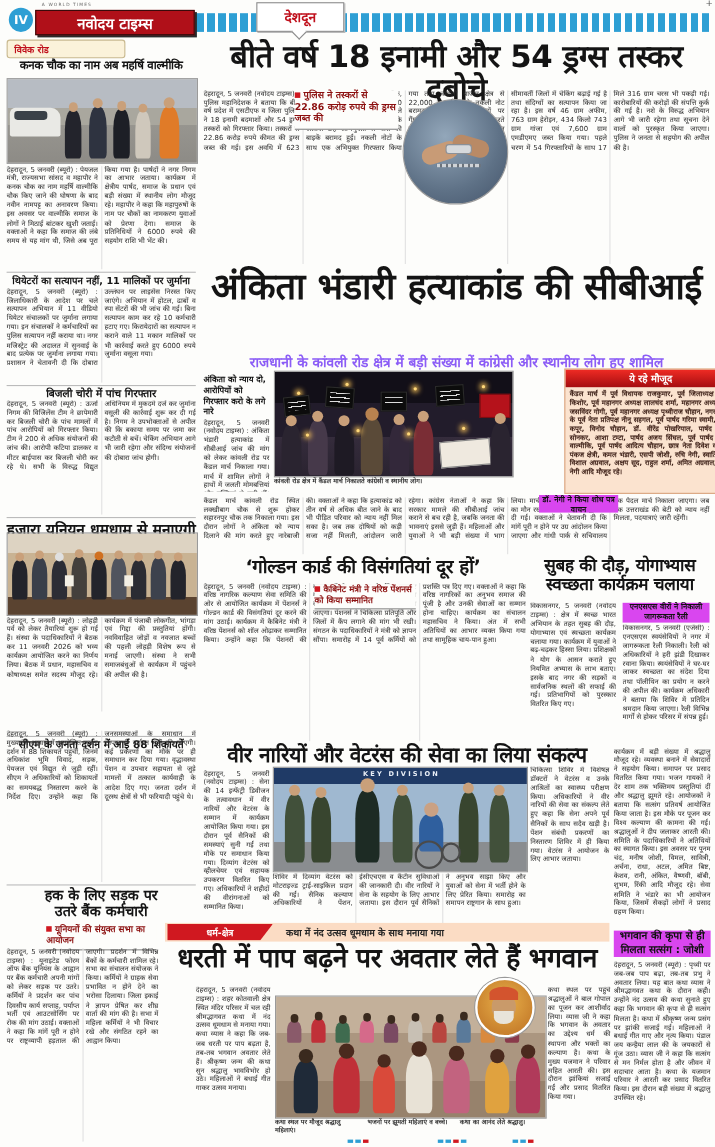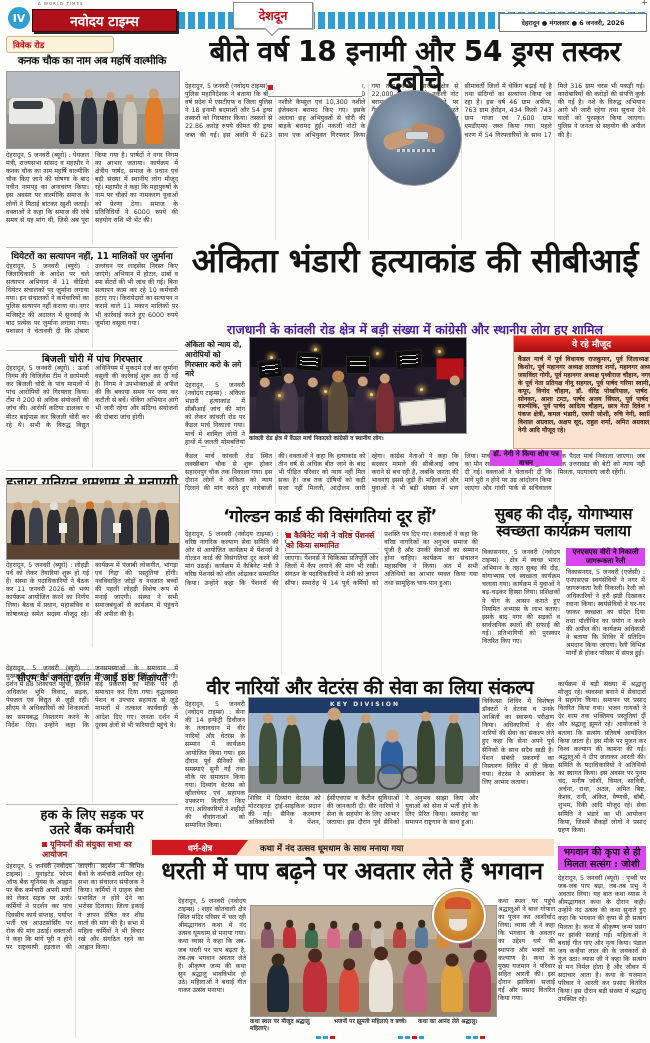--- a/index.html
+++ b/index.html
@@ -68,7 +68,6 @@
     <div class="abs brand-box" style="left:32px;top:9px;width:143px;height:21px;">नवोदय टाइम्स</div>
     <div class="abs badge" style="left:233px;top:2px;width:78px;height:25px;">देशदून</div>
     <div class="abs badge-tip" style="left:267px;top:24px;"></div>
-    <div class="abs mast-date" style="left:499px;top:13px;width:146px;height:17px;">देहरादून ● मंगलवार ● 6 जनवरी, 2026</div>
     <div class="abs plus" style="right:2px;top:-2px;">+</div>
   </div>
 

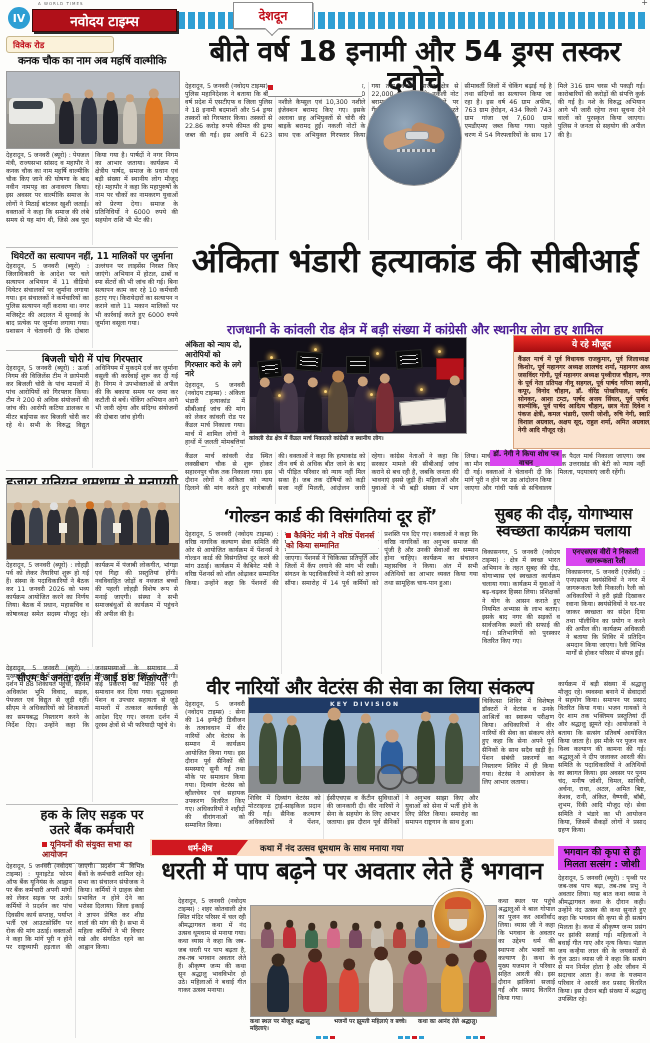--- a/index.html
+++ b/index.html
@@ -119,7 +119,7 @@
 
   <div class="abs hl" style="left:185px;top:37px;width:460px;font-size:28px;">बीते वर्ष 18 इनामी और 54 ड्रग्स तस्कर दबोचे</div>
   <div class="abs body-txt cols5" style="left:185px;top:82px;width:460px;height:158px;">देहरादून, 5 जनवरी (नवोदय टाइम्स) : पुलिस महानिदेशक ने बताया कि बीते वर्ष प्रदेश में एसटीएफ व जिला पुलिस ने 18 इनामी बदमाशों और 54 ड्रग्स तस्करों को गिरफ्तार किया। तस्करों से 22.86 करोड़ रुपये कीमत की ड्रग्स जब्त की गई। इस अवधि में 623 अल्प्राक्स बॉटल, 2400 ग्राम स्मैक, 263 किलोग्राम चरस, 12,040 नशीले कैप्सूल एवं 10,300 नशीले इंजेक्शन बरामद किए गए। इसके अलावा छह अभियुक्तों से चोरी की बाइकें बरामद हुईं। नकली नोटों के साथ एक अभियुक्त गिरफ्तार किया गया तथा चमोली बाजार क्षेत्र से 22,000 से अधिक के नकली नोट बरामद हुए। कुख्यात तस्करों पर गैंगस्टर एक्ट के तहत कार्रवाई करते हुए 3.70 करोड़ रुपये की संपत्ति जब्त की गई। पकड़े गए आरोपियों में 14 के विरुद्ध पहले से मुकदमे दर्ज थे। सीमावर्ती जिलों में चेकिंग बढ़ाई गई है तथा संदिग्धों का सत्यापन किया जा रहा है। इस वर्ष 46 ग्राम अफीम, 763 ग्राम हेरोइन, 434 किलो 743 ग्राम गांजा एवं 7,600 ग्राम एमडीएमए जब्त किया गया। पहले चरण में 54 गिरफ्तारियों के साथ 17 मिले 316 ग्राम चरस भी पकड़ी गई। कारोबारियों की करोड़ों की संपत्ति कुर्क की गई है। नशे के विरुद्ध अभियान आगे भी जारी रहेगा तथा सूचना देने वालों को पुरस्कृत किया जाएगा। पुलिस ने जनता से सहयोग की अपील की है।</div>
-  <div class="abs subhead" style="left:268px;top:82px;width:94px;font-size:8.5px;"><span class="sq"></span></div>
+  <div class="abs subhead" style="left:268px;top:82px;width:94px;font-size:8.5px;"><span class="sq"></span><span>पुलिस ने तस्करों से 22.86 करोड़ रुपये की ड्रग्स जब्त की</span></div>
   <div class="circle-photo" style="left:366px;top:90px;width:94px;height:94px;background:radial-gradient(circle at 40% 35%,#93a7ba,#5e7186 60%,#44546a);">
     <div class="abs" style="left:16px;top:40px;width:34px;height:16px;background:#c89b76;border-radius:8px;transform:rotate(-18deg);"></div>
     <div class="abs" style="left:44px;top:34px;width:34px;height:16px;background:#b98a66;border-radius:8px;transform:rotate(16deg);"></div>

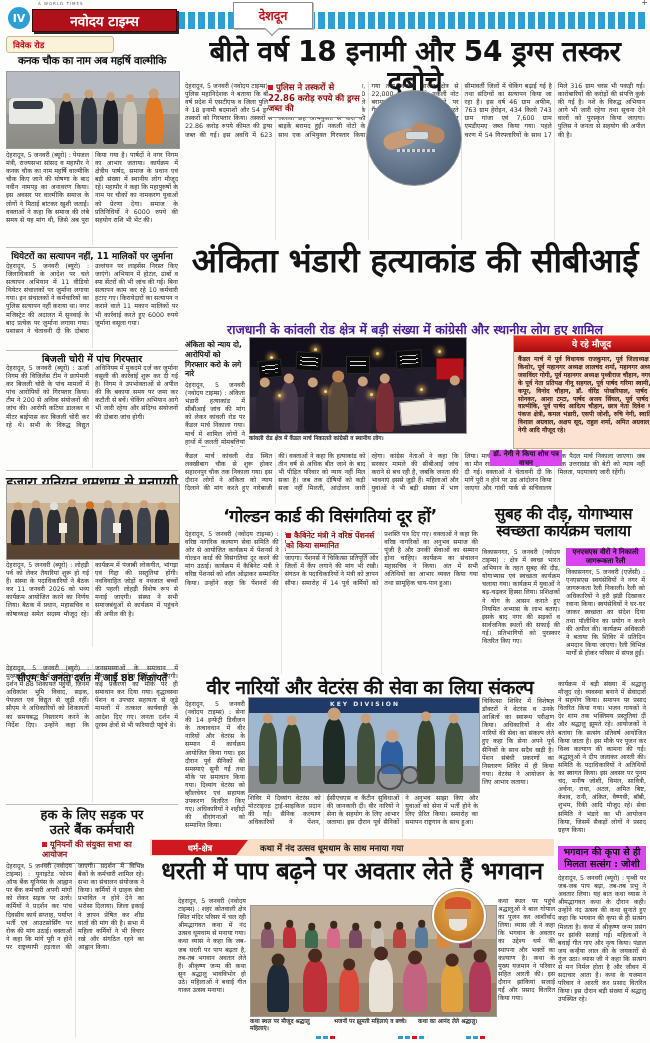--- a/index.html
+++ b/index.html
@@ -31,7 +31,7 @@
   .subhead{font-weight:900;color:#8c1010;font-size:8px;line-height:1.25;background:#fdfdfb;
         border-bottom:1px solid #888;padding-bottom:3px;}
   .sq{display:inline-block;width:5px;height:5px;background:#d01820;margin-right:3px;}
-  .deck{font-weight:900;font-size:12.5px;text-align:center;color:#4c1d95;}
+  .deck{font-weight:900;font-size:12.5px;text-align:center;color:#8b5cf6;}
   .sidebold{font-weight:900;font-size:7.5px;line-height:1.3;color:#111;}
   .crosshead{font-weight:900;font-size:7px;text-align:center;color:#111;line-height:1.25;background:#d946ef;}
   .caption{font-size:5.8px;font-weight:bold;color:#333;line-height:1.25;}

